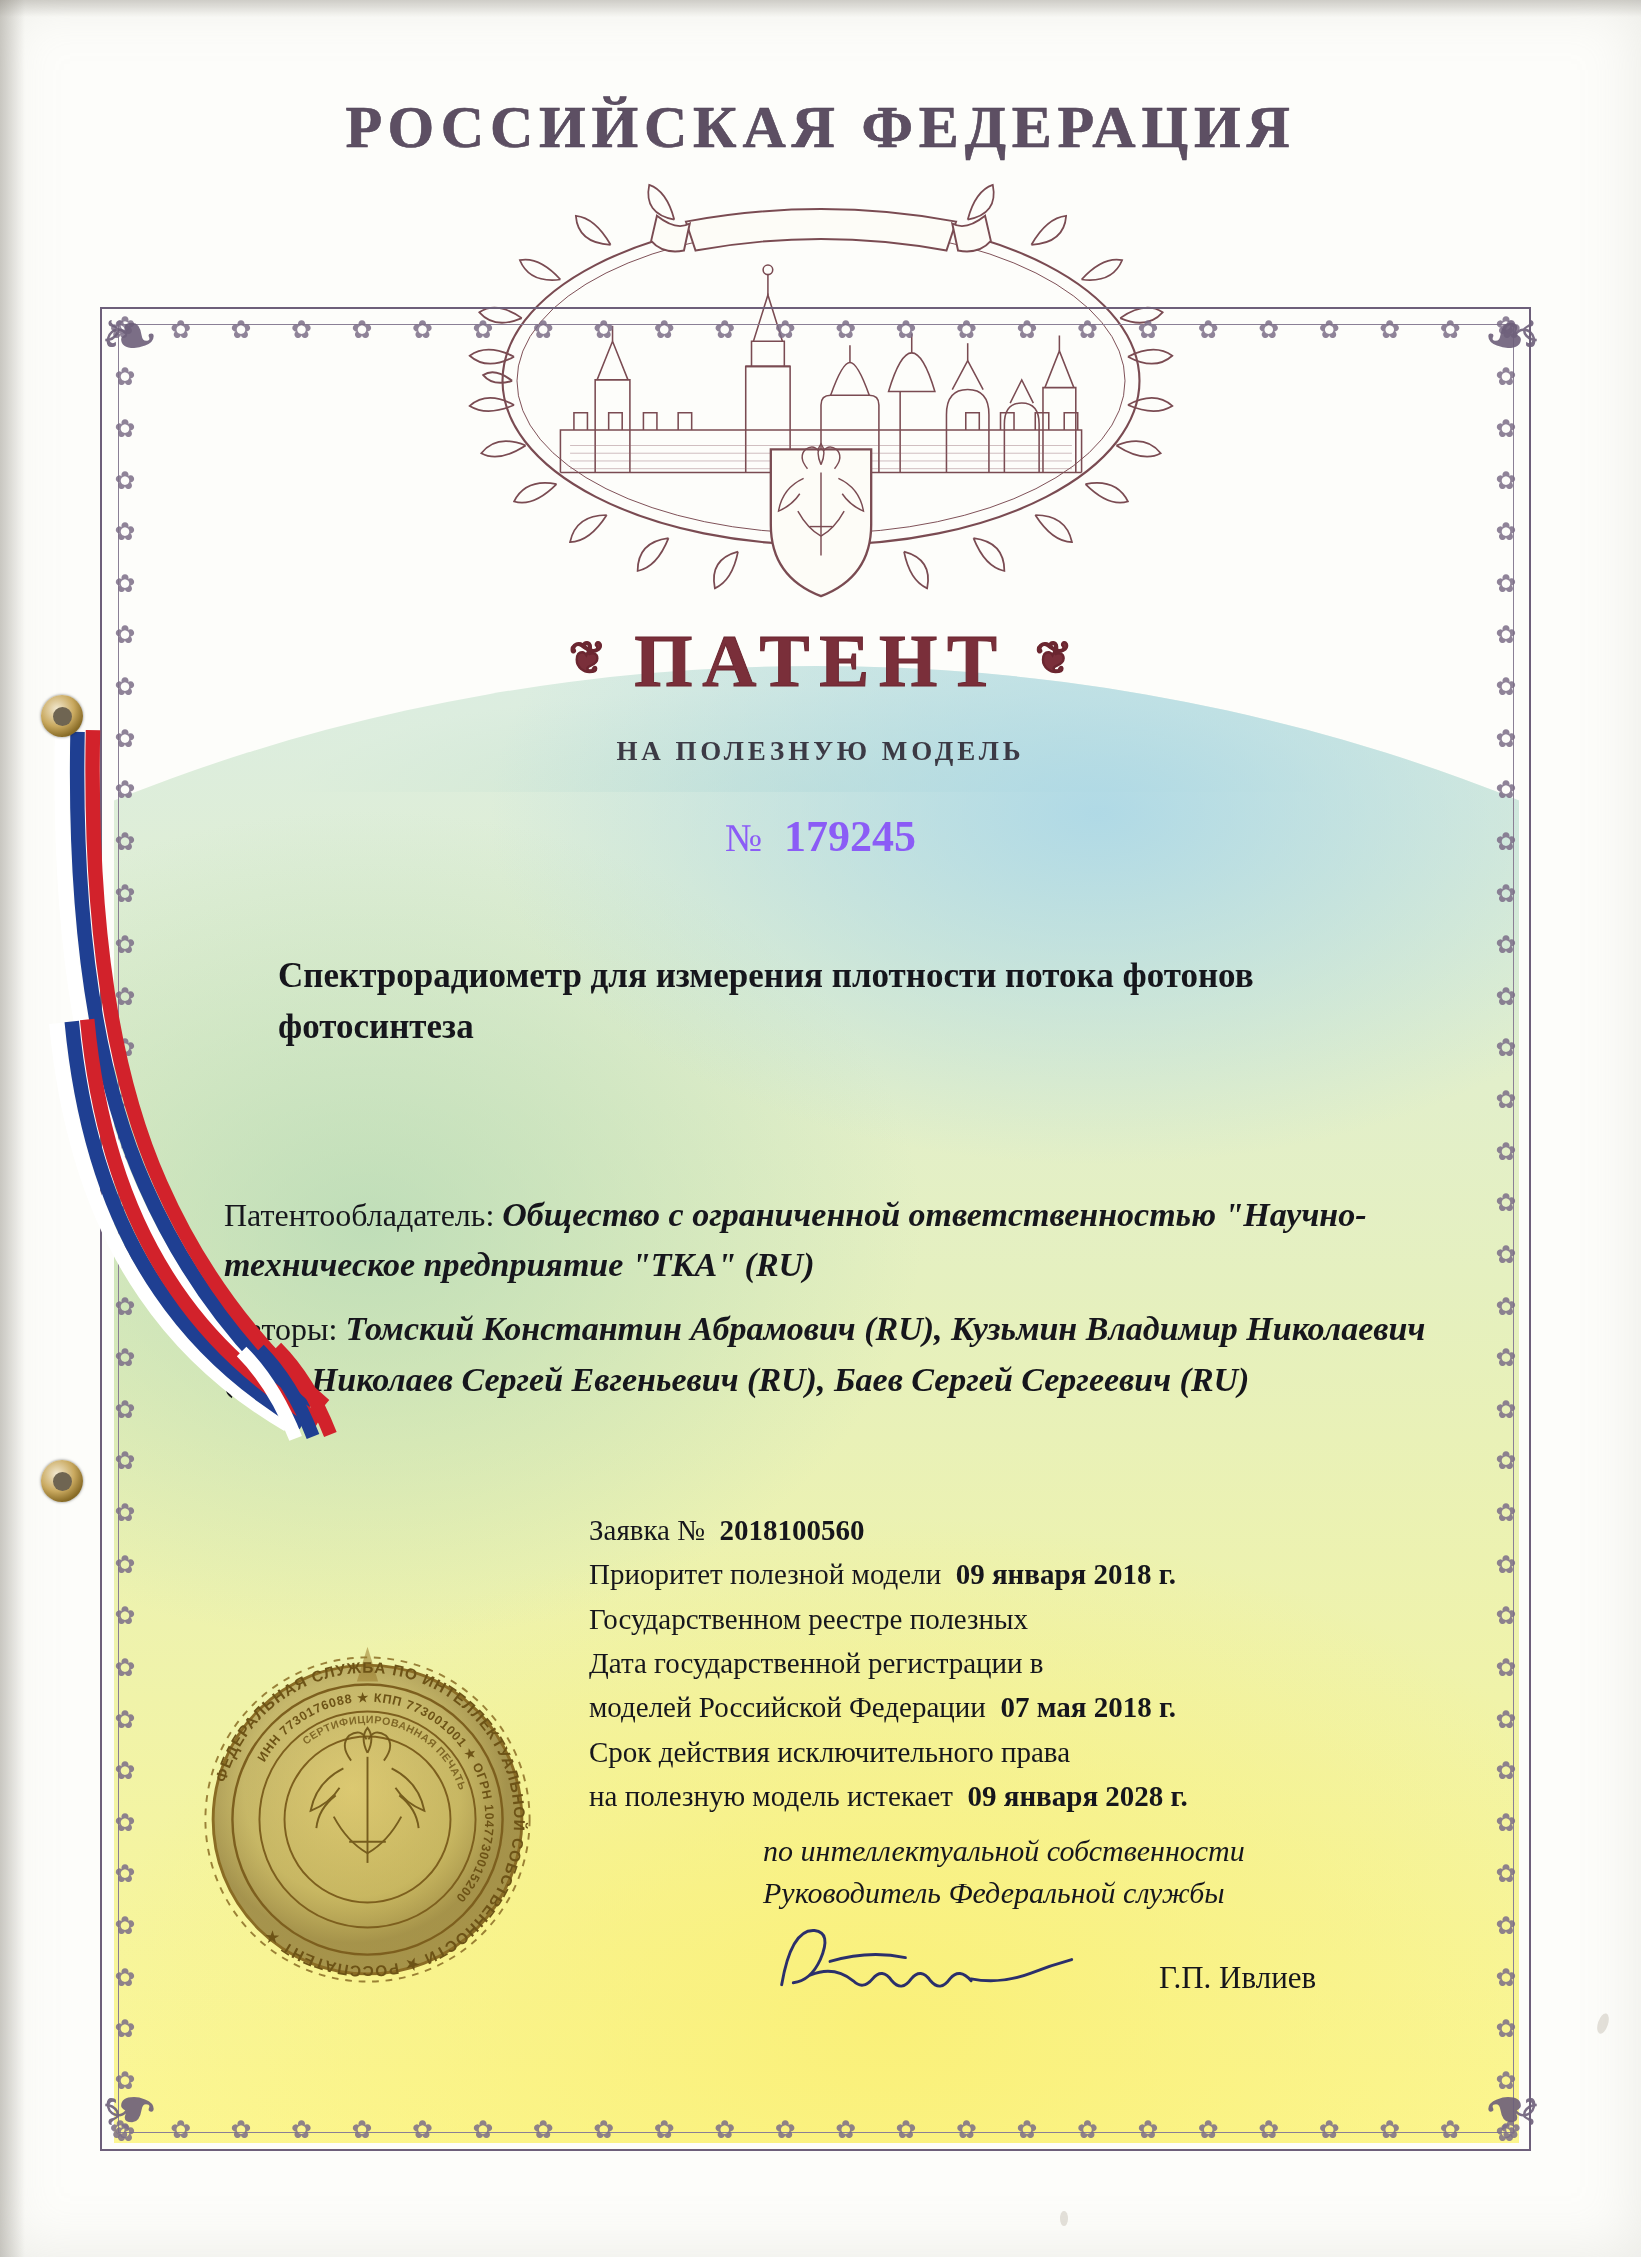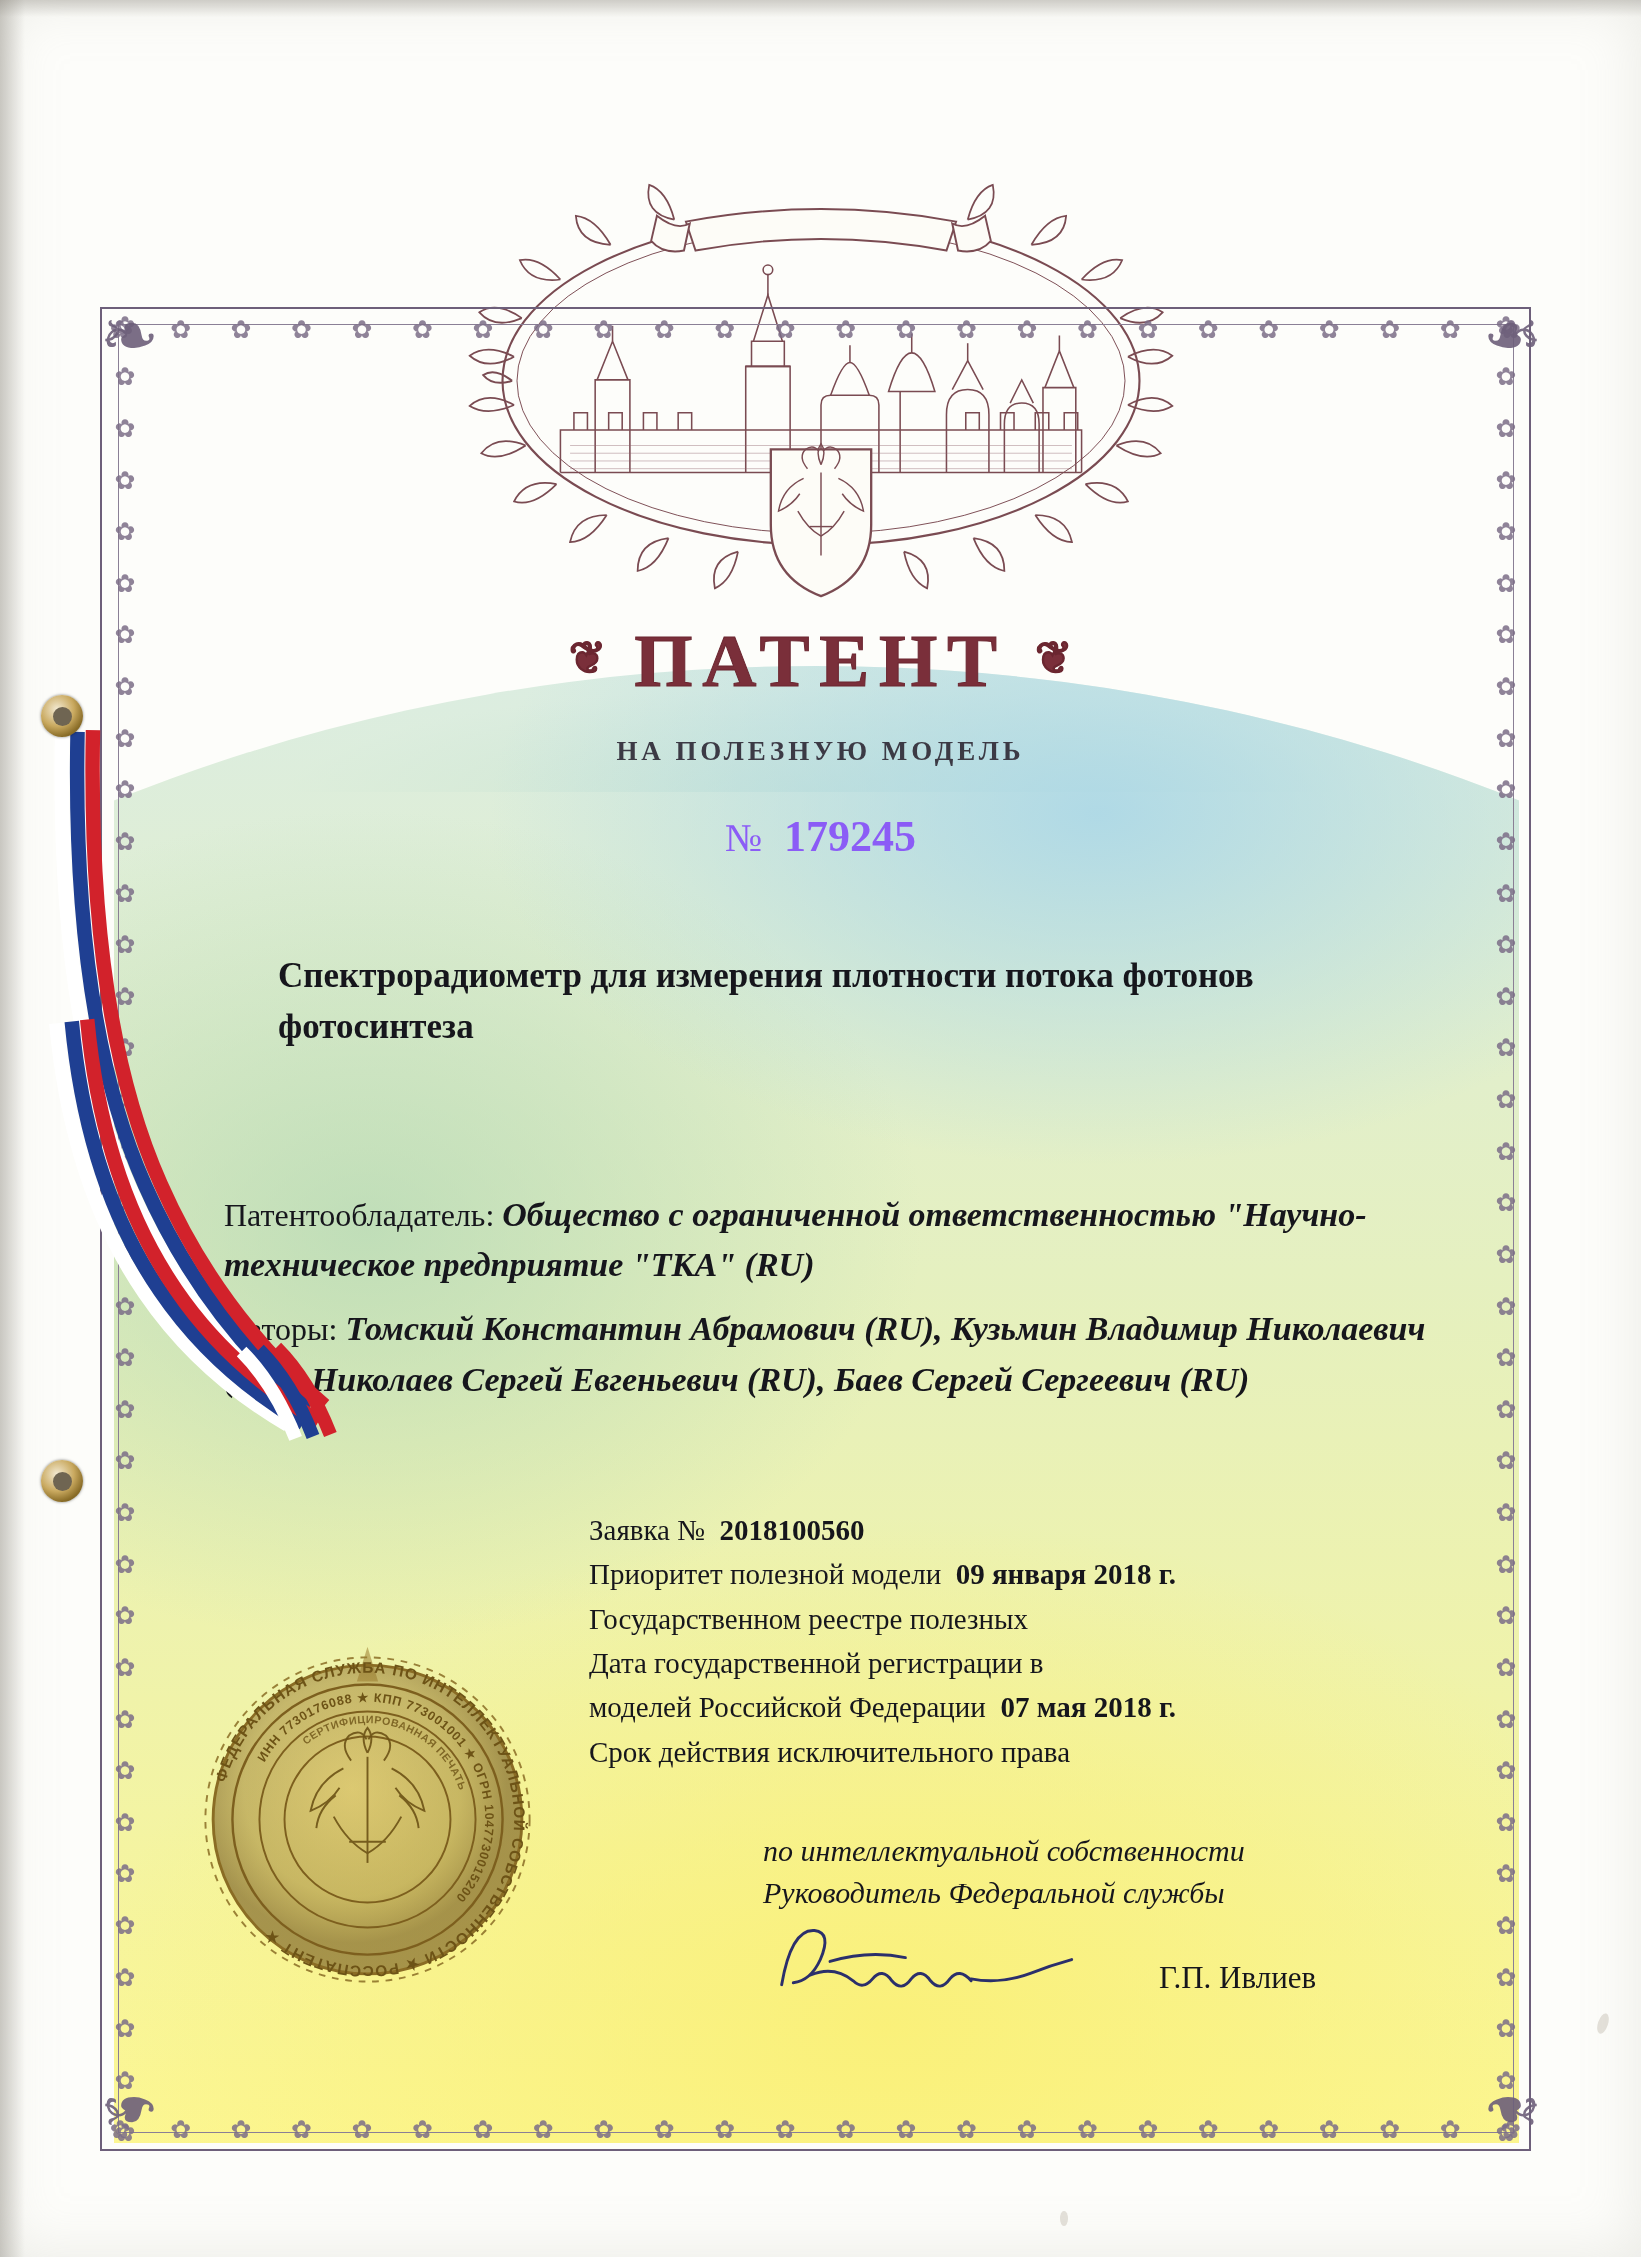--- a/index.html
+++ b/index.html
@@ -340,6 +340,7 @@
   <div class="tint-top"></div>
   <div class="tint"></div>
 
+  <div class="rf-title">РОССИЙСКАЯ ФЕДЕРАЦИЯ</div>
 
   <div class="emblem-wrap">
     <svg width="908" height="415" viewBox="0 0 940 430" fill="none" stroke="#6b4a52" stroke-width="1.6">

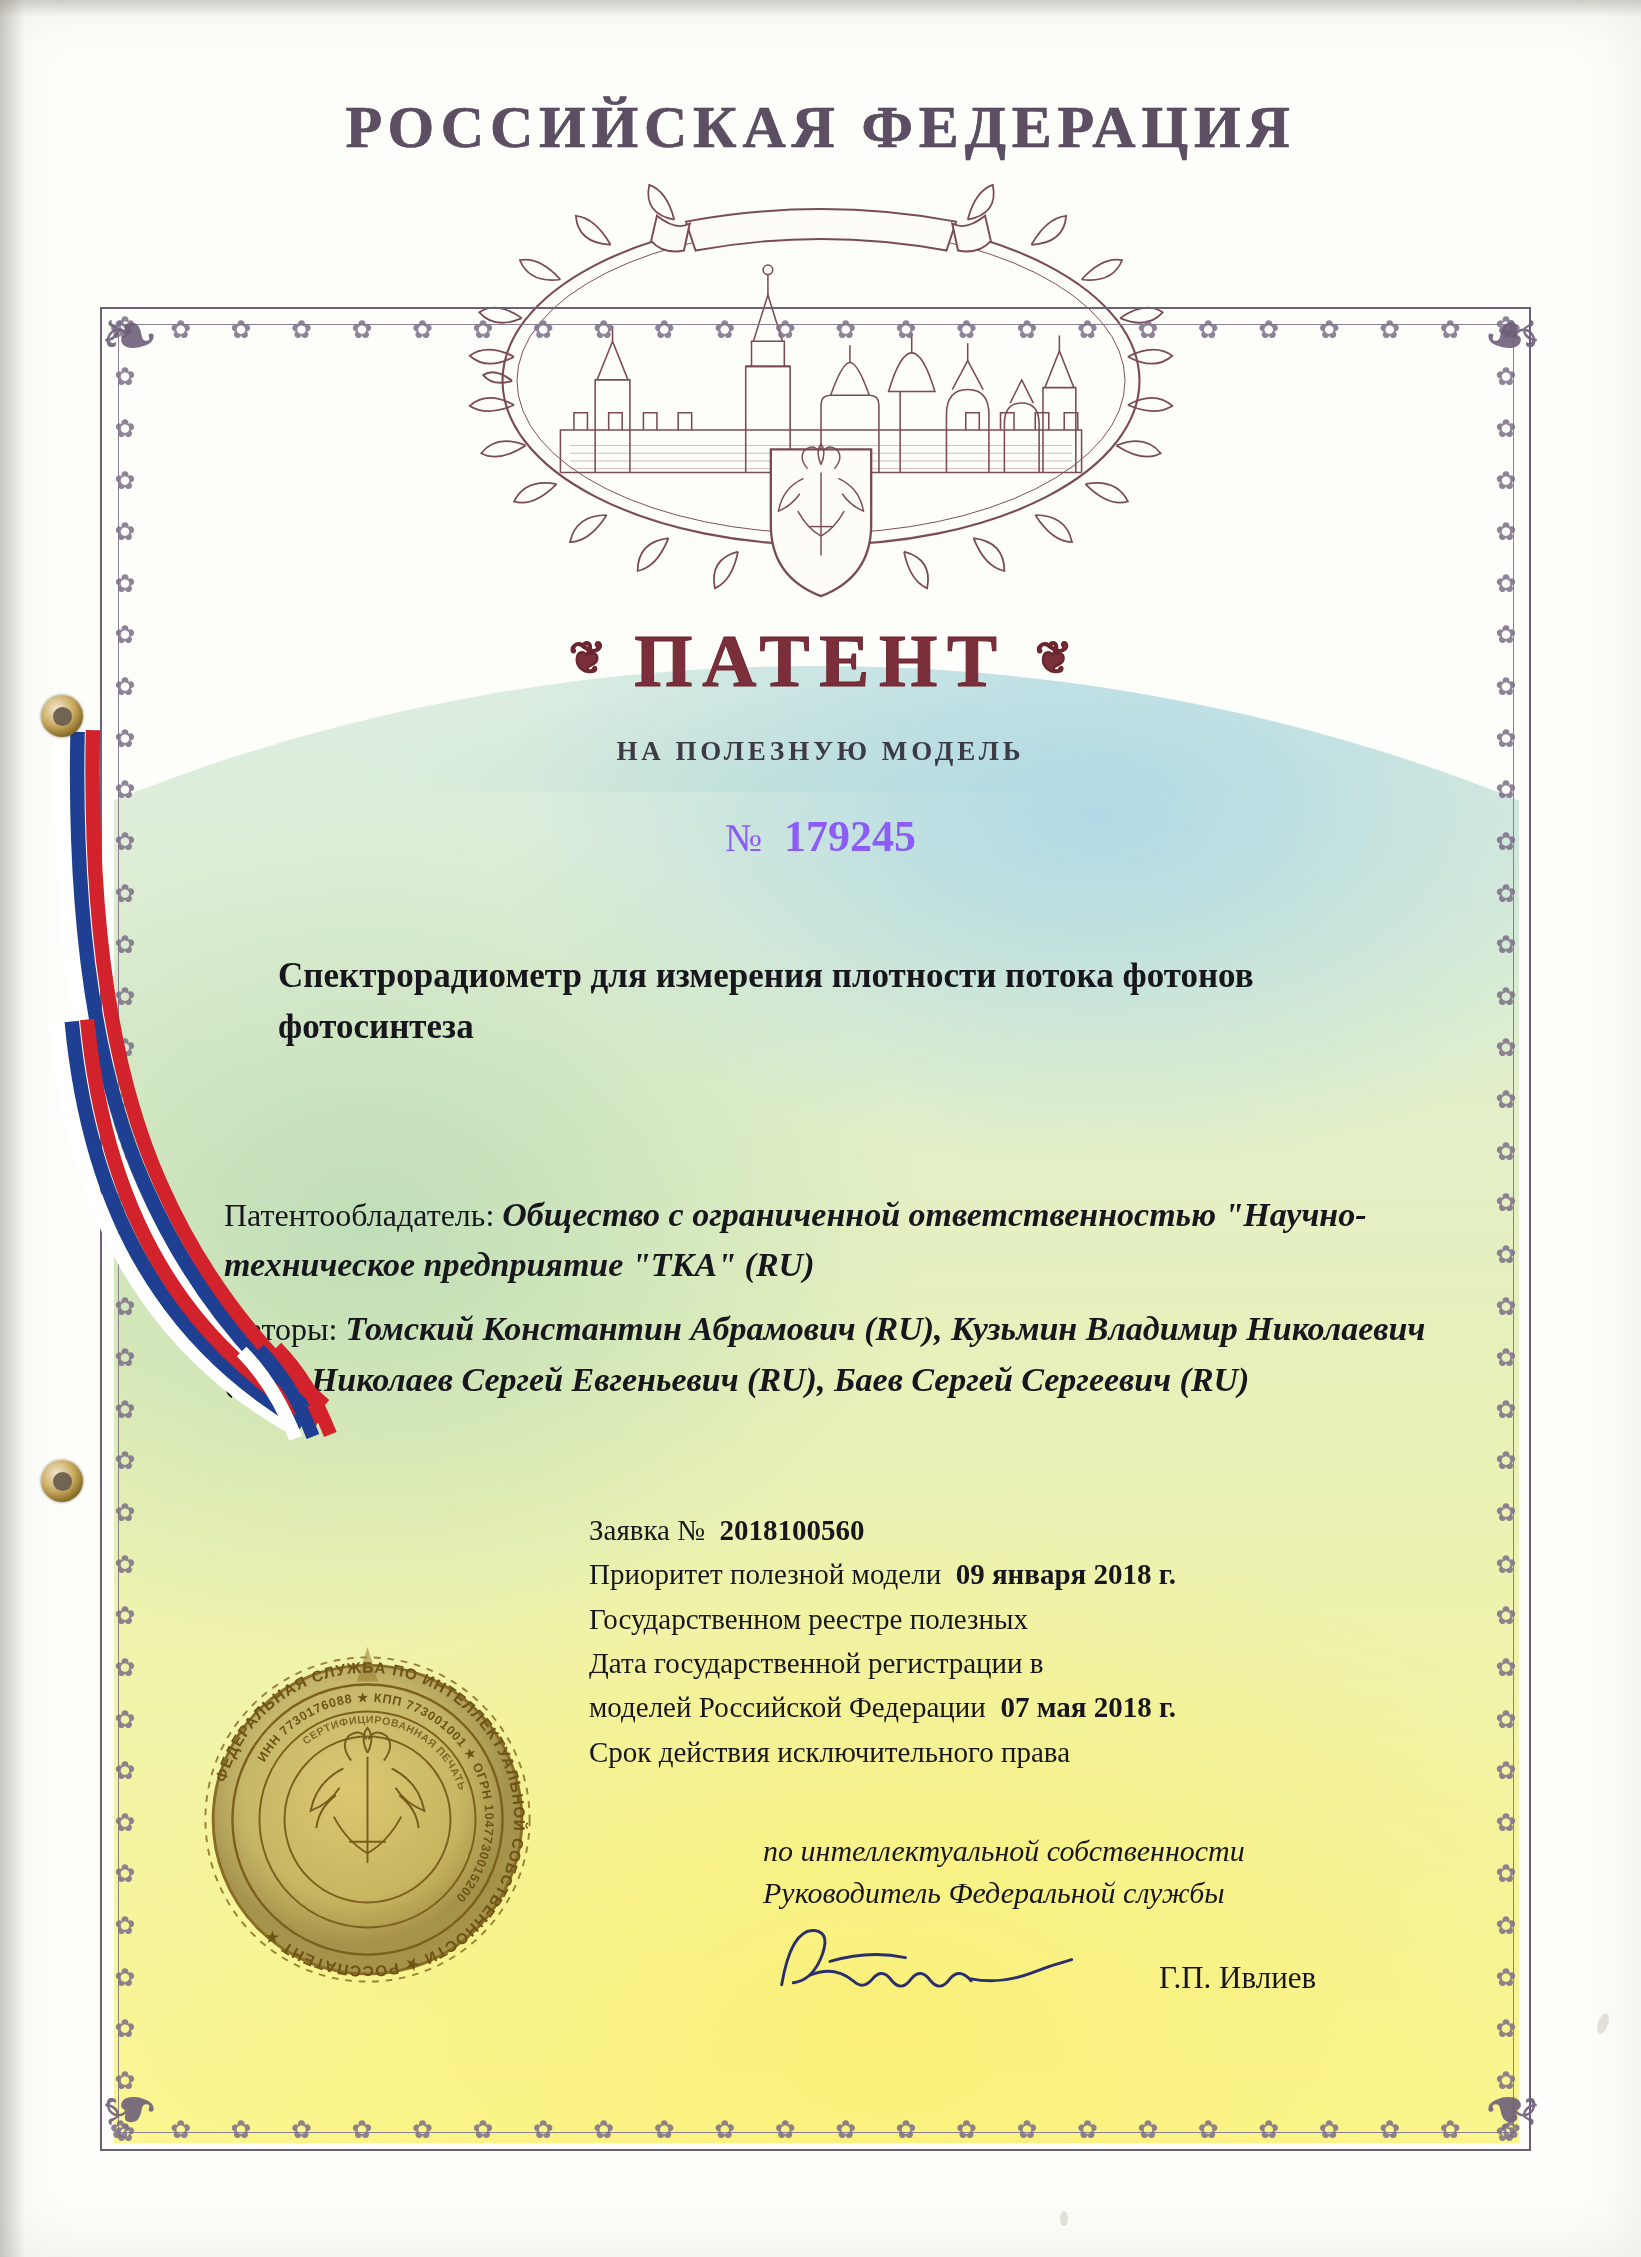--- a/index.html
+++ b/index.html
@@ -623,6 +623,10 @@
       &nbsp;<span class="b">07 мая 2018 г.</span>
     </div>
     <div>Срок действия исключительного права</div>
+    <div>
+      <span>на полезную модель истекает</span>
+      &nbsp;<span class="b">09 января 2028 г.</span>
+    </div>
   </div>
 
   <div class="signature-block">

